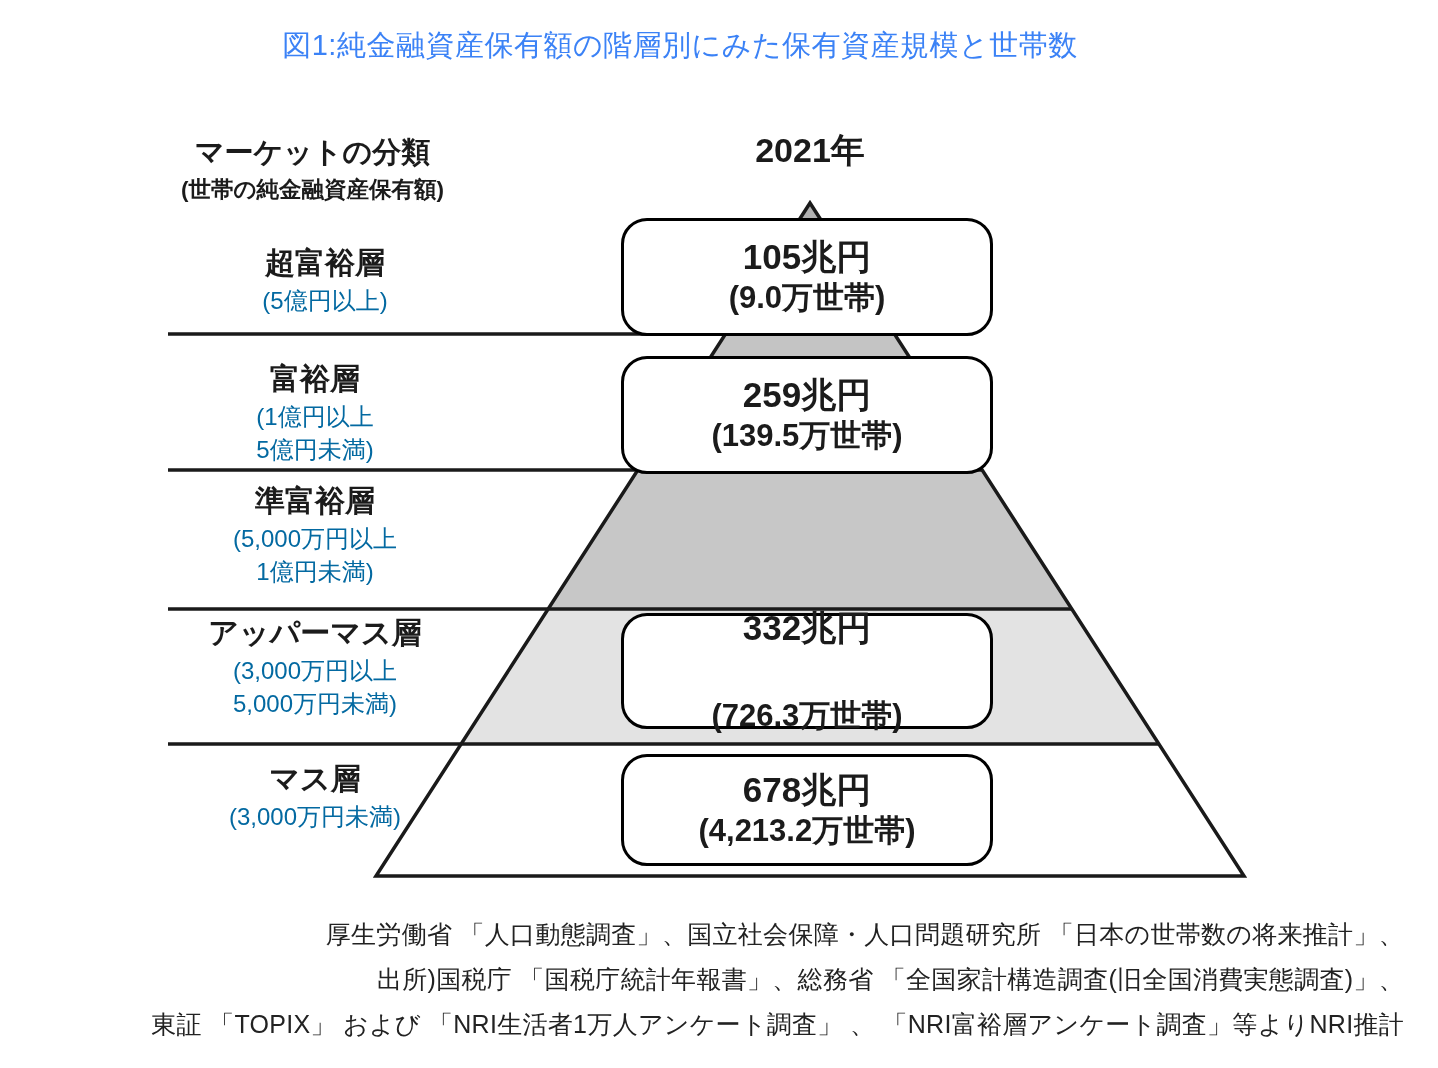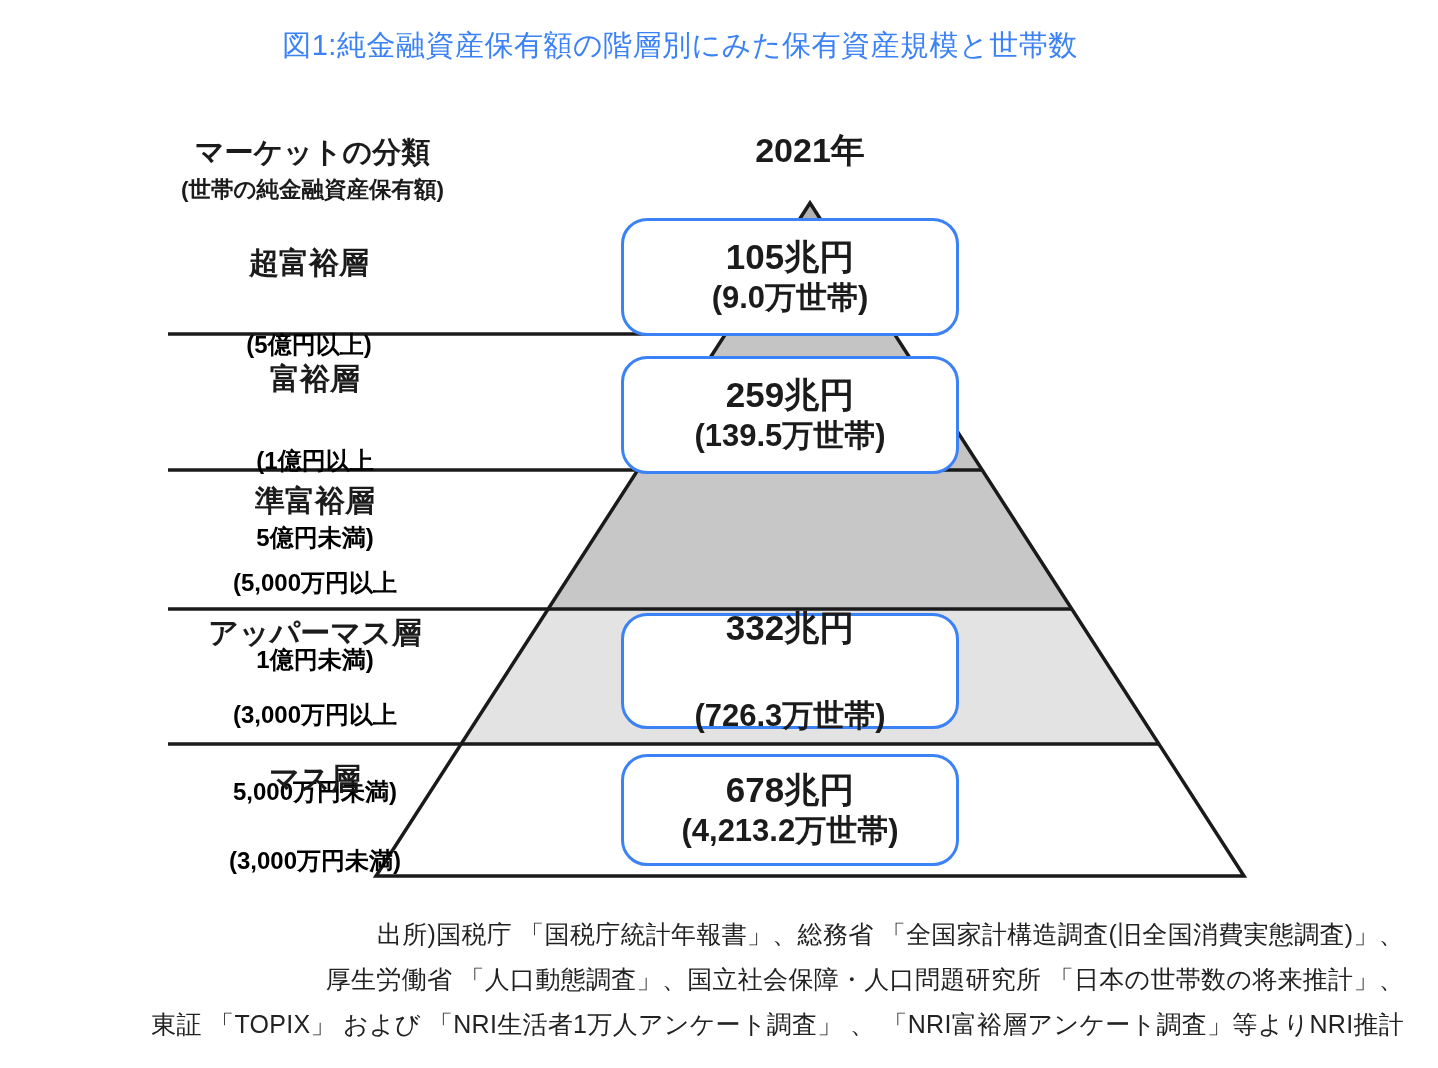--- a/index.html
+++ b/index.html
@@ -22,7 +22,7 @@
   .tier-label{position:absolute;width:340px;text-align:center;}
   .tier-label .tier-name{font-size:30px;font-weight:700;line-height:42px;}
   .tier-label .tier-range{font-size:24px;font-weight:700;line-height:33px;color:#000000;margin-top:44px;}
-  .tl1{left:139px;top:242px;}
+  .tl1{left:155px;top:242px;}
   .tl2{left:145px;top:358px;}
   .tl3{left:145px;top:480px;}
   .tl4{left:145px;top:612px;}

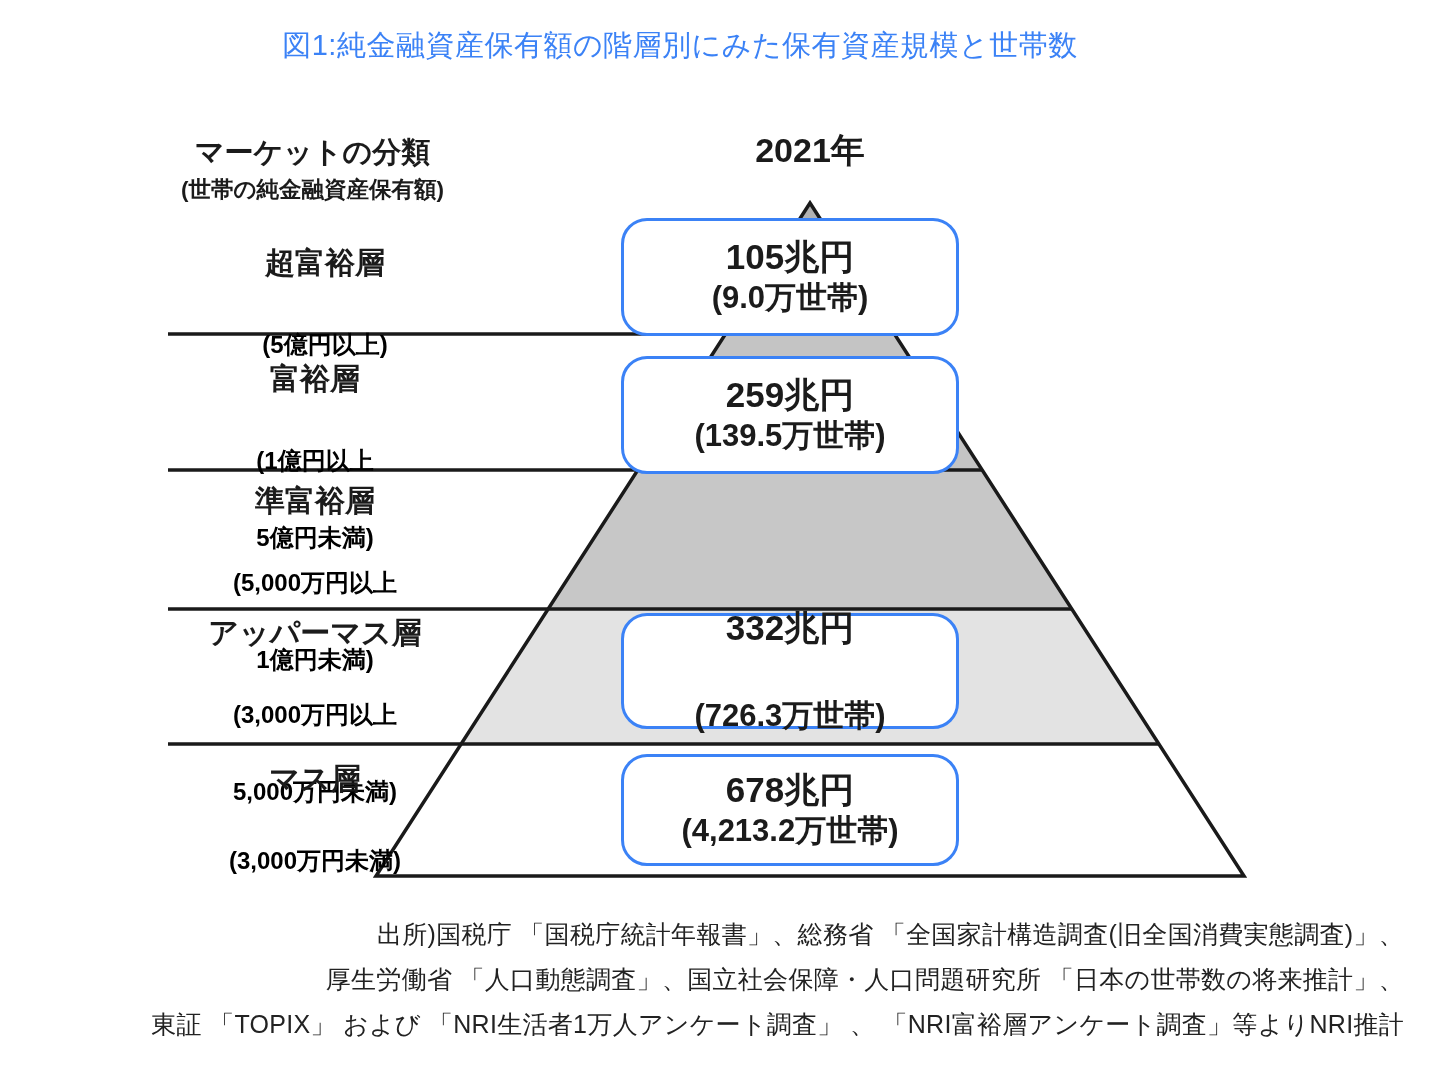--- a/index.html
+++ b/index.html
@@ -28,8 +28,8 @@
   .tl4{left:145px;top:612px;}
   .tl5{left:145px;top:758px;}
   .tier-box{
-    position:absolute;left:621px;width:338px;background:#ffffff;
-    border:3px solid #3b82f6;border-radius:26px;
+    position:absolute;left:621px;width:372px;background:#ffffff;
+    border:3px solid #000000;border-radius:26px;
     display:flex;flex-direction:column;align-items:center;justify-content:center;
     box-sizing:border-box;
   }

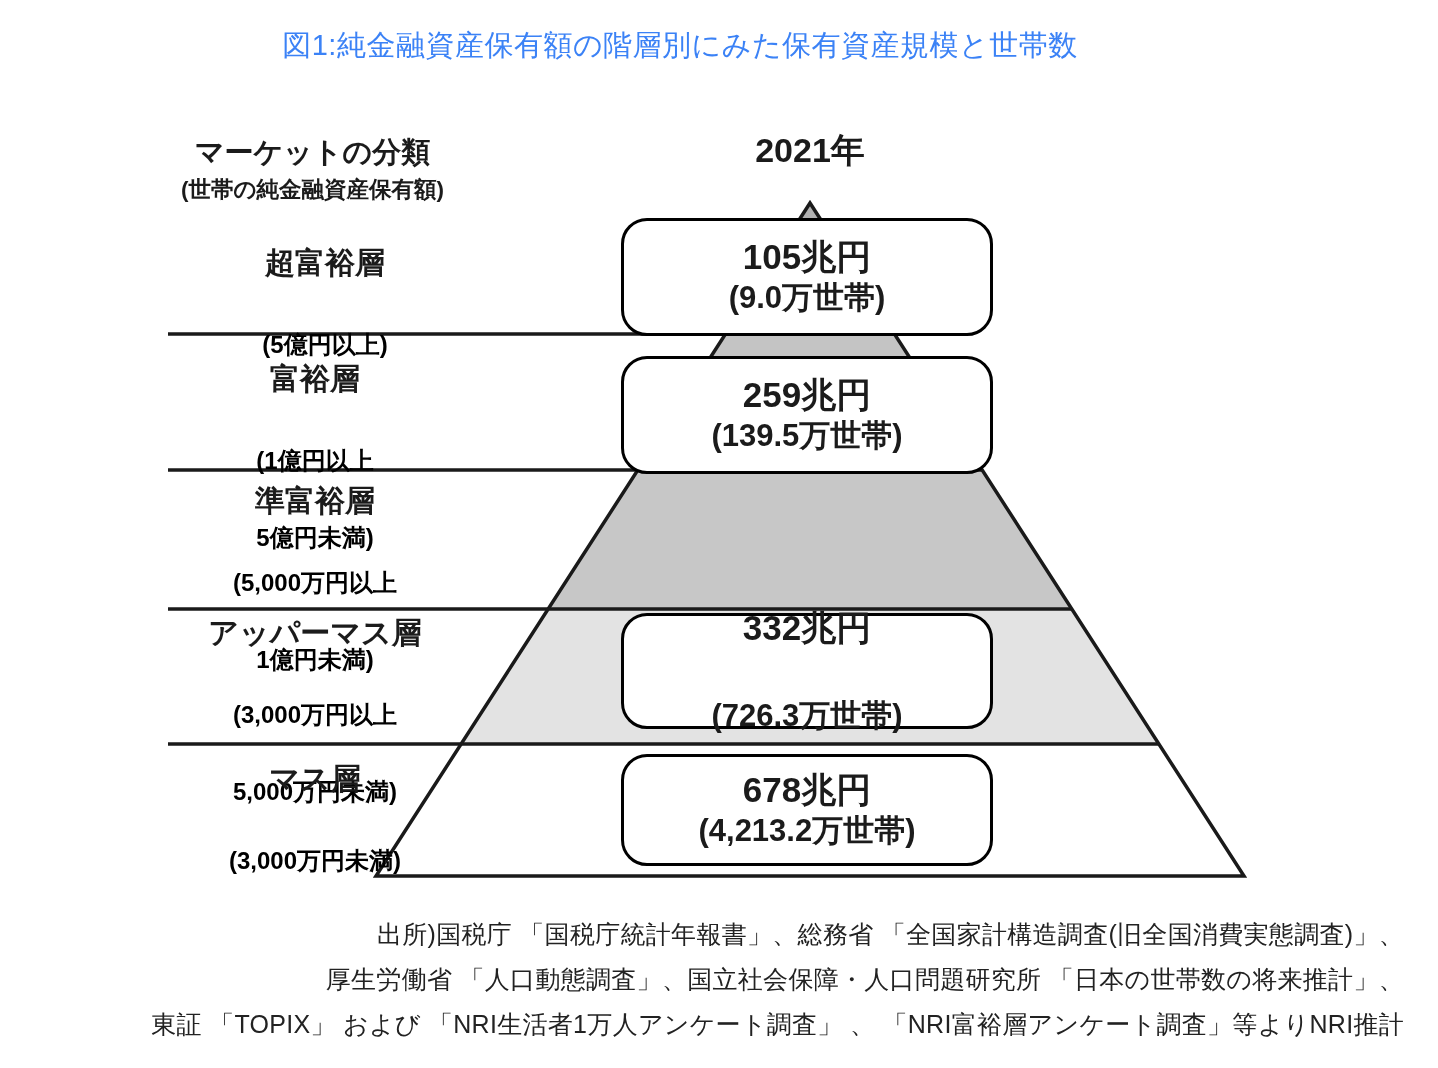--- a/index.html
+++ b/index.html
@@ -21,7 +21,7 @@
   .pyramid-svg{position:absolute;left:0;top:0;}
   .tier-label{position:absolute;width:340px;text-align:center;}
   .tier-label .tier-name{font-size:30px;font-weight:700;line-height:42px;}
-  .tier-label .tier-range{font-size:24px;font-weight:700;line-height:33px;color:#000000;margin-top:44px;}
+  .tier-label .tier-range{font-size:24px;font-weight:400;line-height:33px;color:#0369a1;}
   .tl1{left:155px;top:242px;}
   .tl2{left:145px;top:358px;}
   .tl3{left:145px;top:480px;}

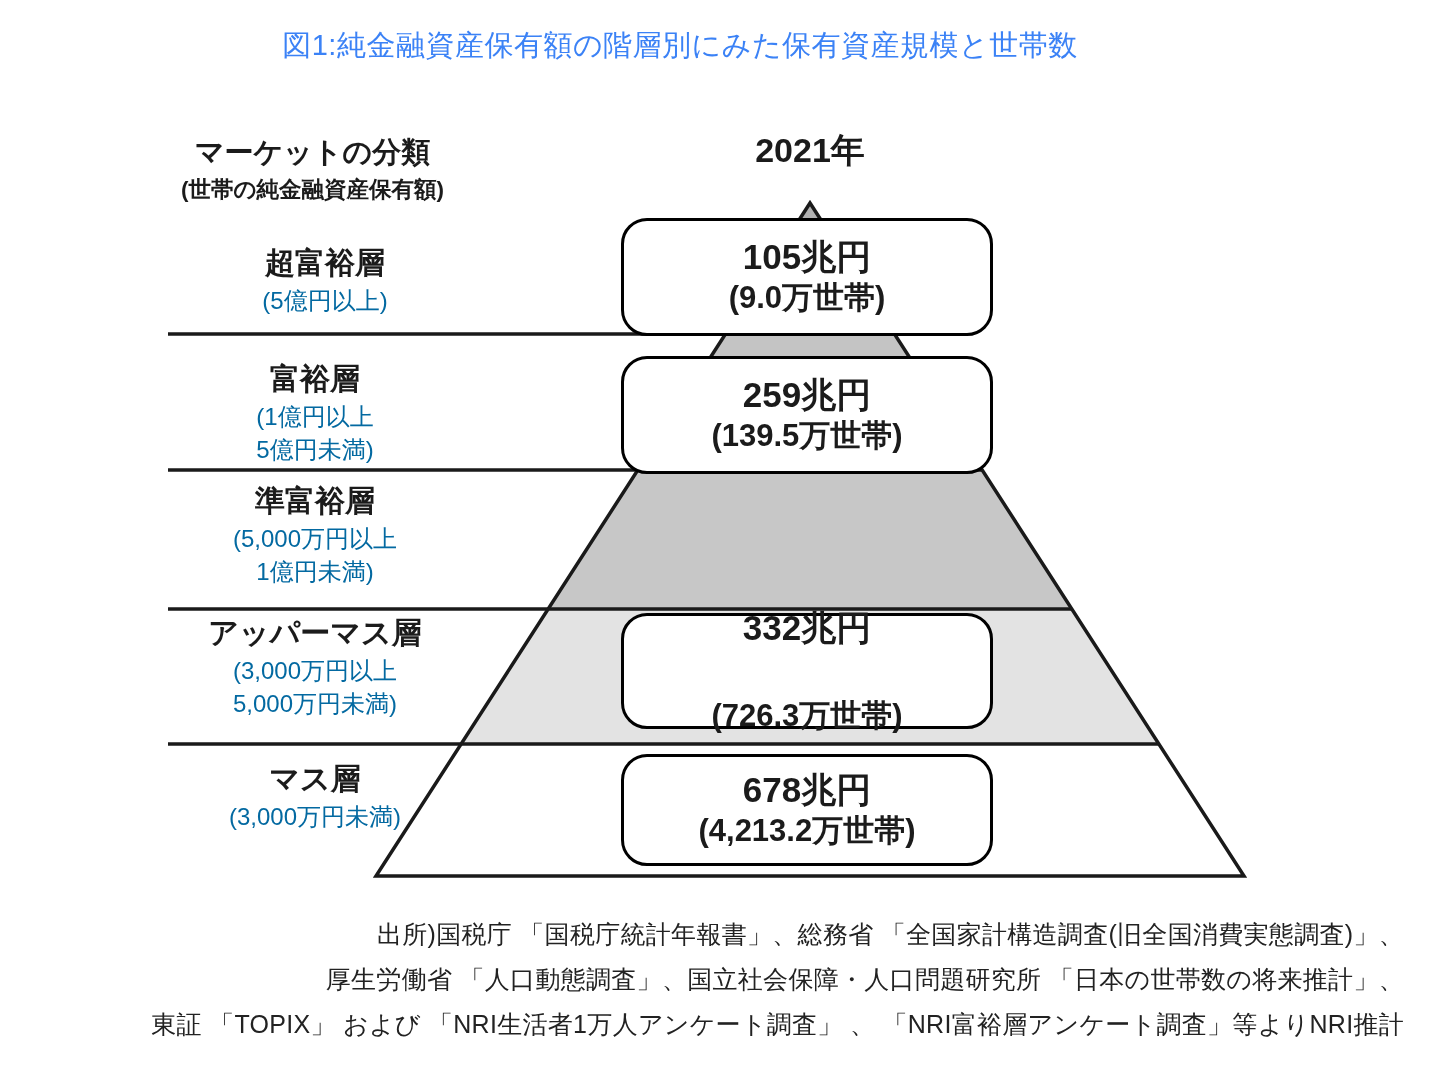--- a/index.html
+++ b/index.html
@@ -117,8 +117,8 @@
   </div>
 
   <div class="source-note">
+    <div>厚生労働省 「人口動態調査」、国立社会保障・人口問題研究所 「日本の世帯数の将来推計」、</div>
     <div>出所)国税庁 「国税庁統計年報書」、総務省 「全国家計構造調査(旧全国消費実態調査)」、</div>
-    <div>厚生労働省 「人口動態調査」、国立社会保障・人口問題研究所 「日本の世帯数の将来推計」、</div>
     <div>東証 「TOPIX」 および 「NRI生活者1万人アンケート調査」 、 「NRI富裕層アンケート調査」等よりNRI推計</div>
   </div>
 

